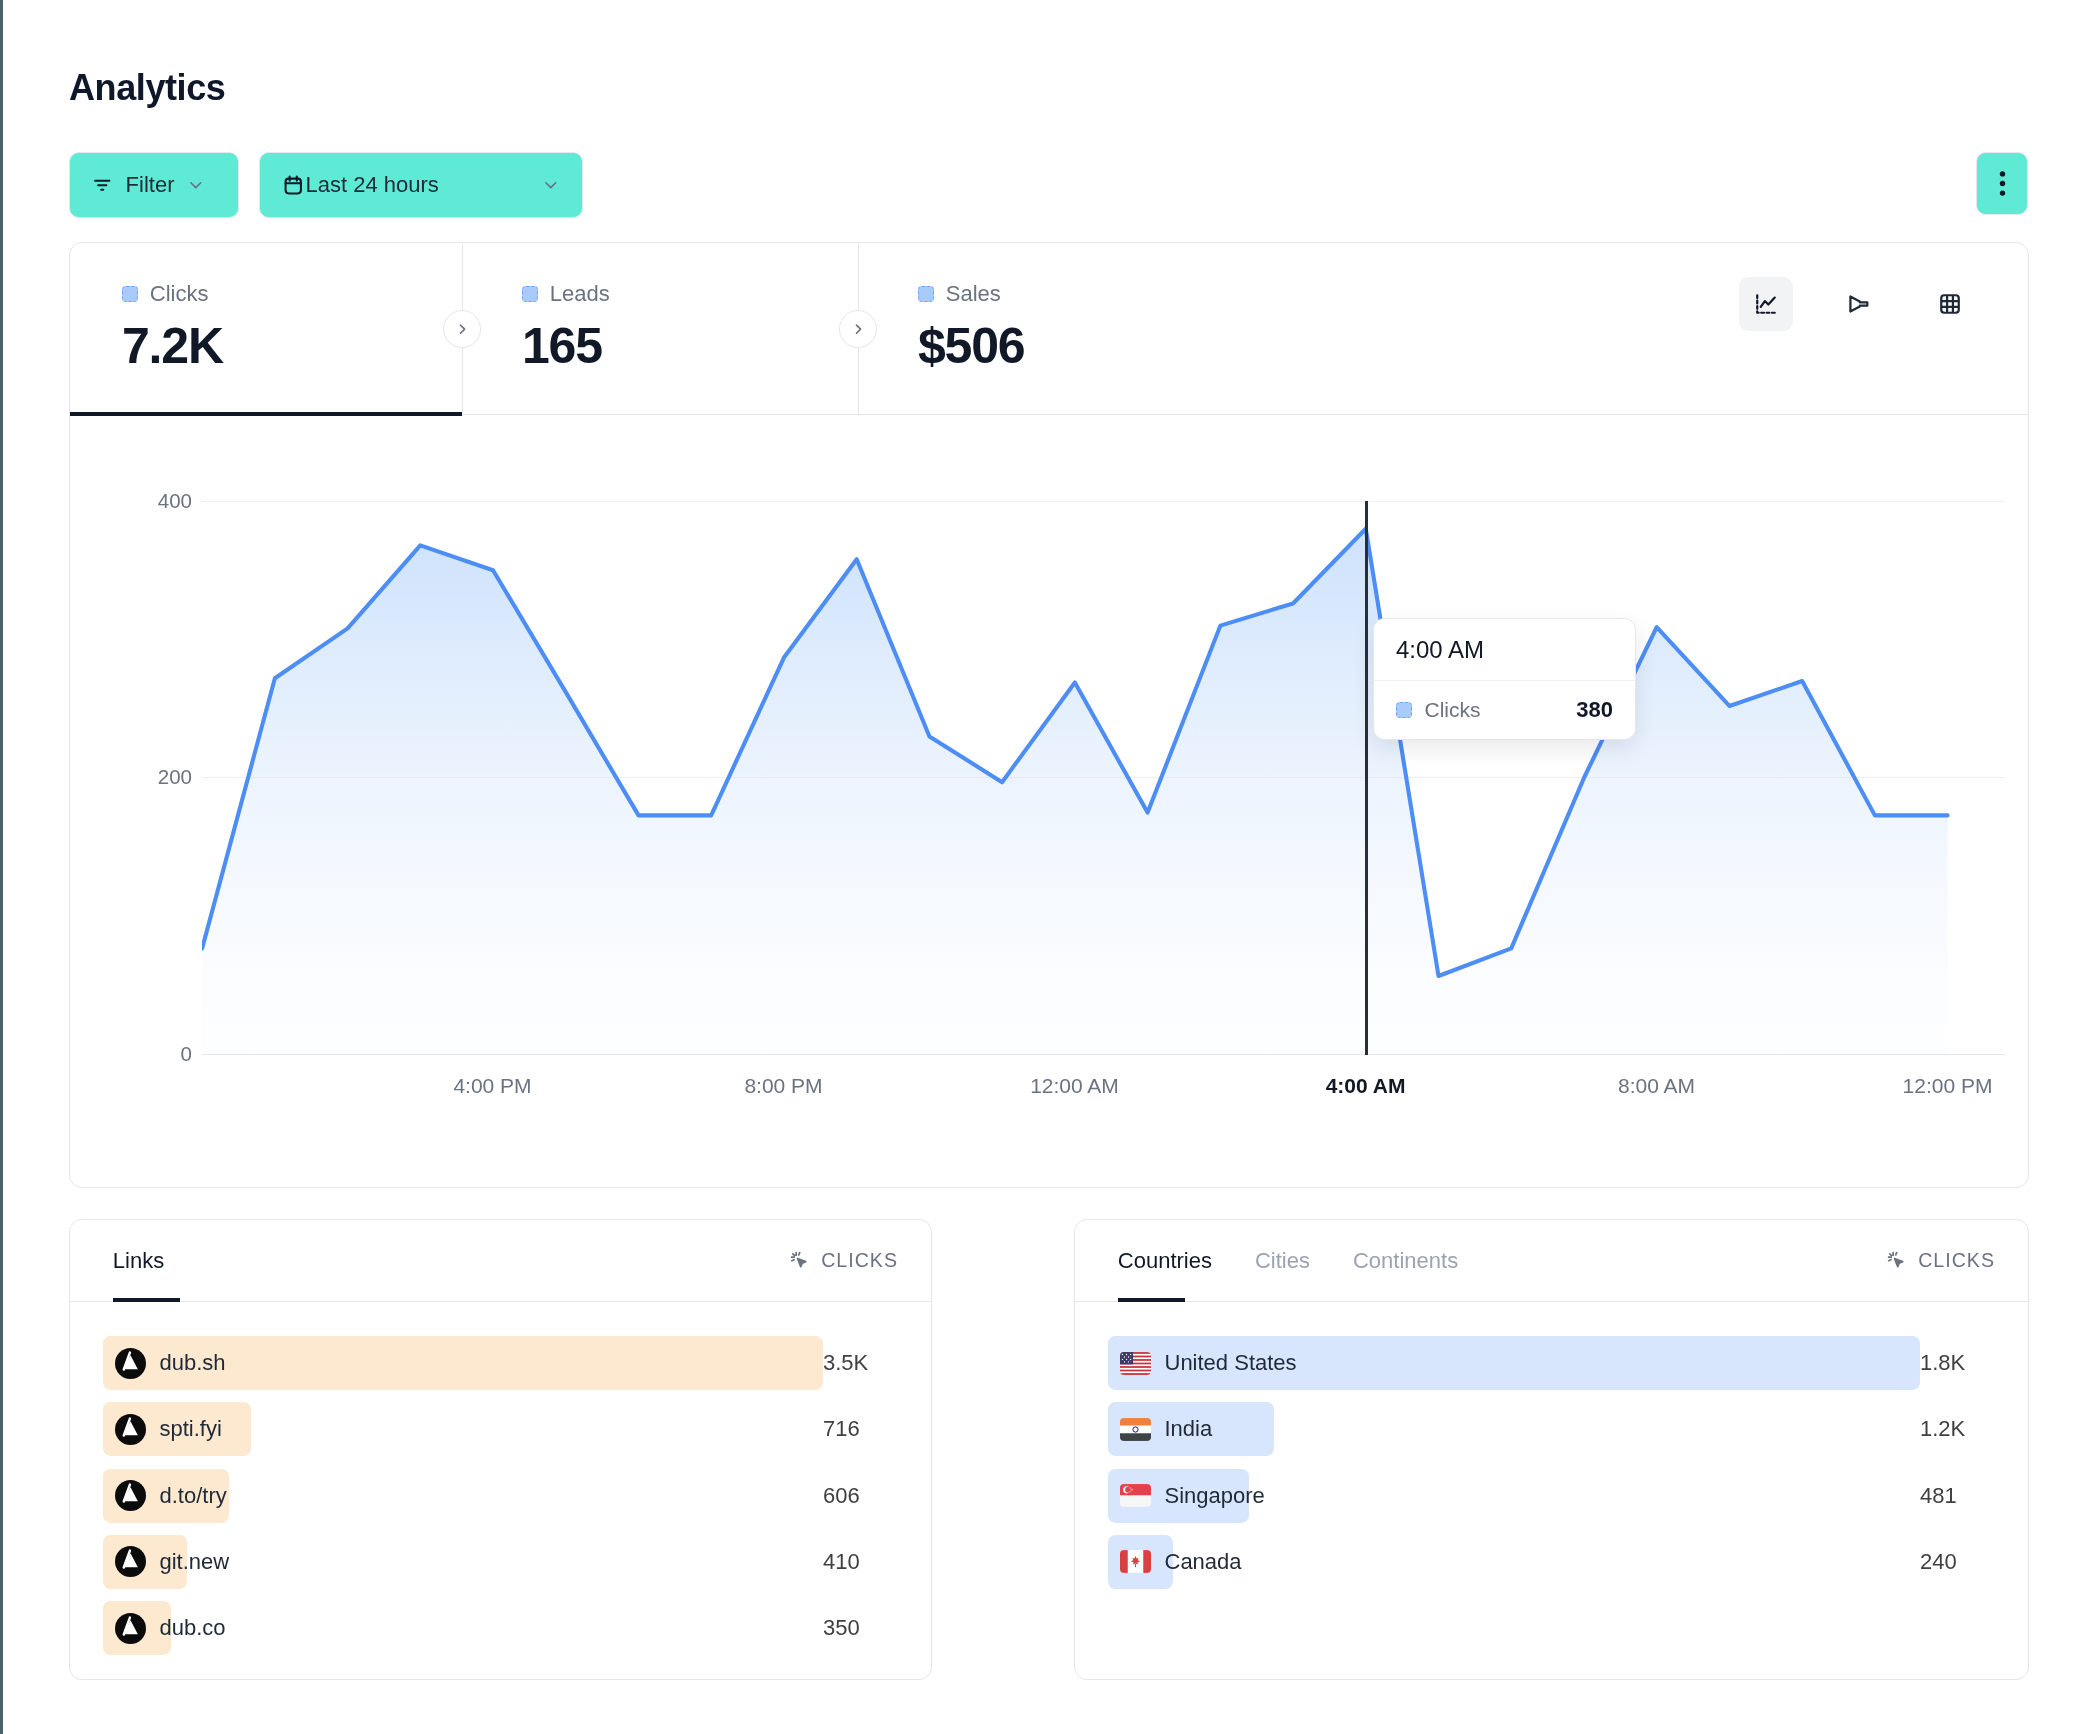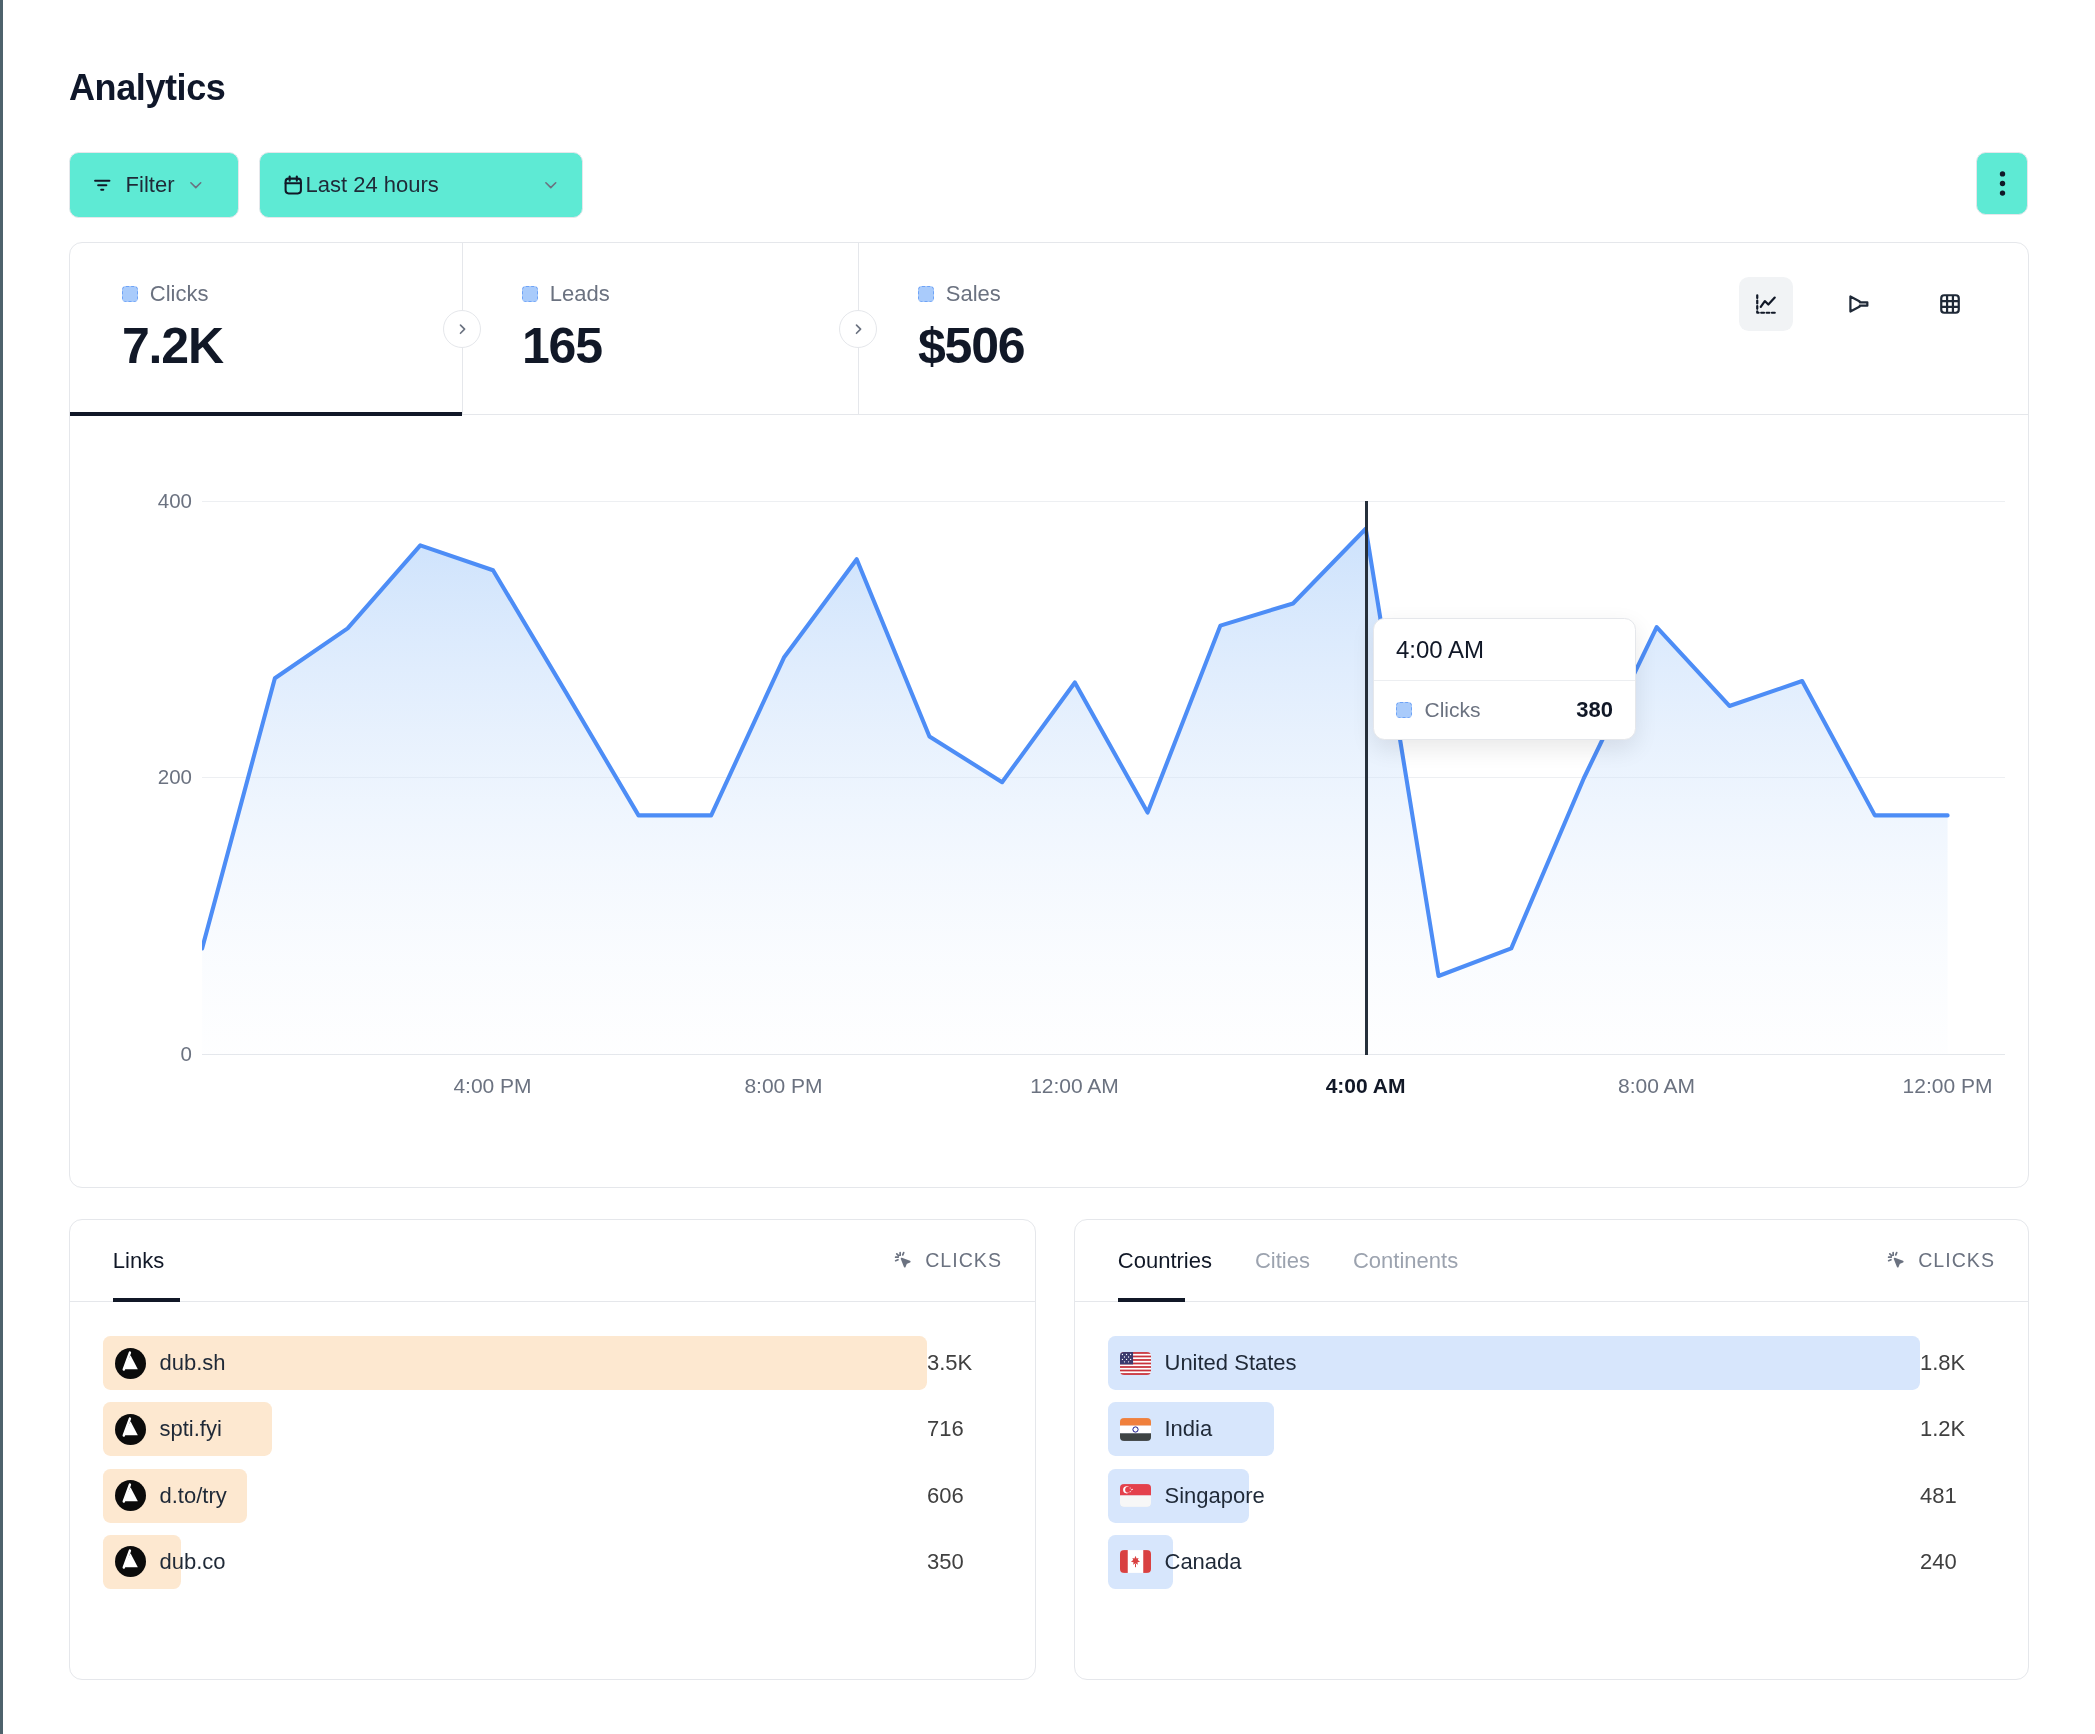--- a/index.html
+++ b/index.html
@@ -62,7 +62,7 @@
   .tooltip-value { margin-left:auto; font-size:22px; font-weight:700; color:#111827; }
 
   
-  .links-card { left:69px; top:1219px; width:967px; height:461px; }
+  .links-card { left:69px; top:1219px; width:863px; height:461px; }
   .countries-card { left:1074px; top:1219px; width:955px; height:461px; }
   .panel-header { position:relative; height:82px; border-bottom:1.2px solid #e5e7eb; display:flex; align-items:center; padding:0 33px; }
   .panel-tabs { display:flex; gap:43px; margin-left:9.8px; }

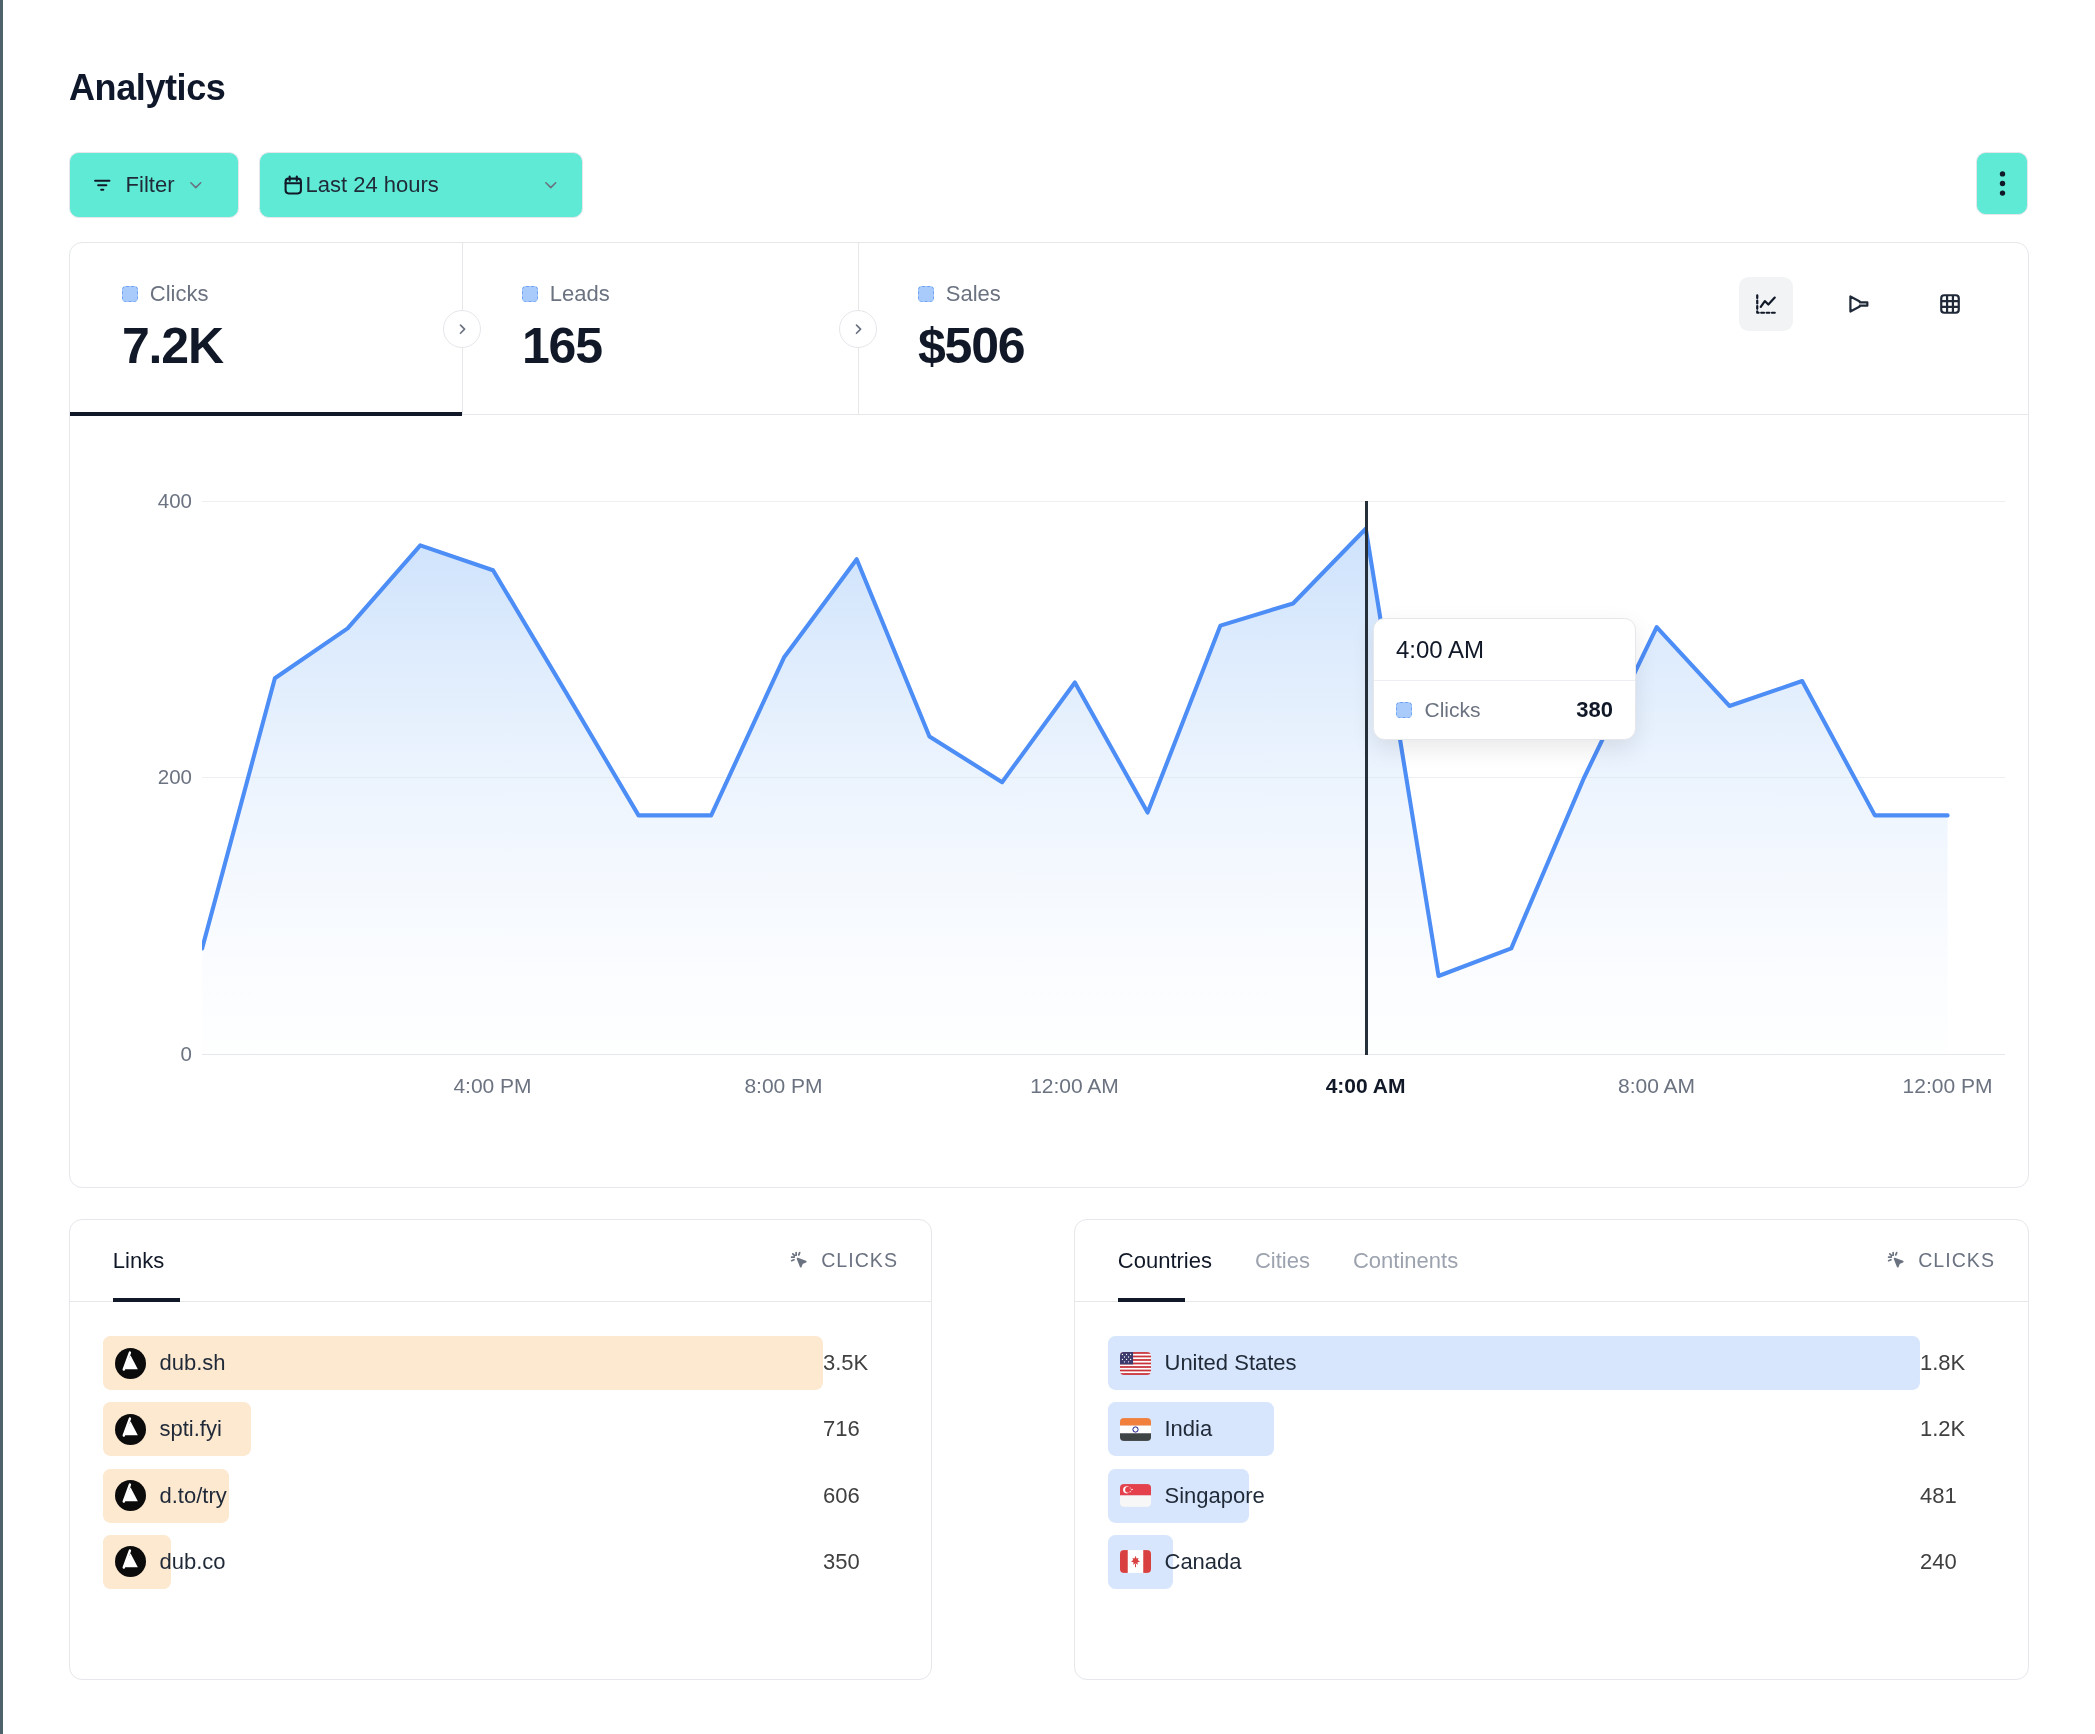--- a/index.html
+++ b/index.html
@@ -282,6 +282,20 @@
       <div class="row-value">606</div>
     </div>
 
+    <div class="row">
+      <div class="bar-area">
+        <div class="bar peach" style="width: 11.7%;"></div>
+        <div class="bar-content">
+          <span class="logo-wrap"><svg width="31" height="31" viewBox="0 0 38 38">
+                <circle cx="19" cy="19" r="19" fill="#0b0b0b"></circle>
+                <polygon points="19,9 28,26 10,26" fill="#fff"></polygon>
+                <rect x="13" y="3.5" width="3" height="25" rx="1.5" fill="#fff" transform="rotate(20 14.5 16)"></rect>
+              </svg></span>
+          <span class="row-label">git.new</span>
+        </div>
+      </div>
+      <div class="row-value">410</div>
+    </div>
 
     <div class="row">
       <div class="bar-area">

